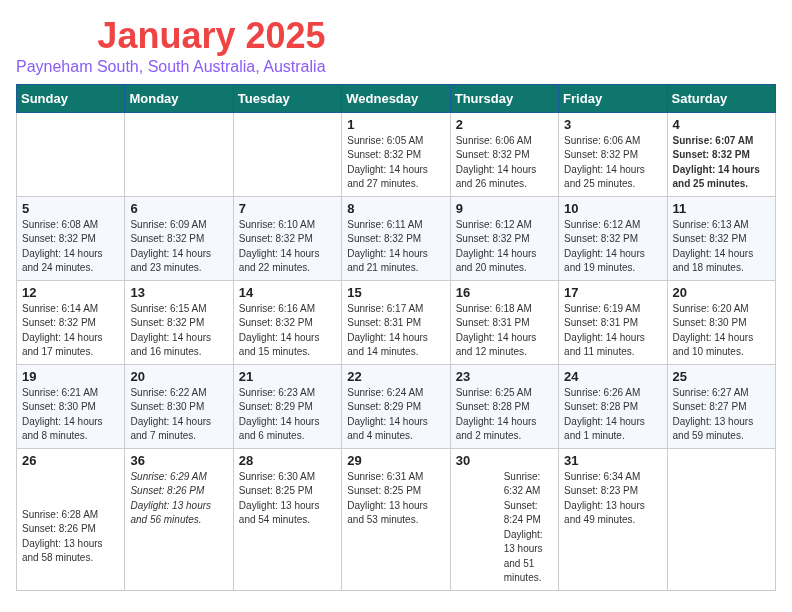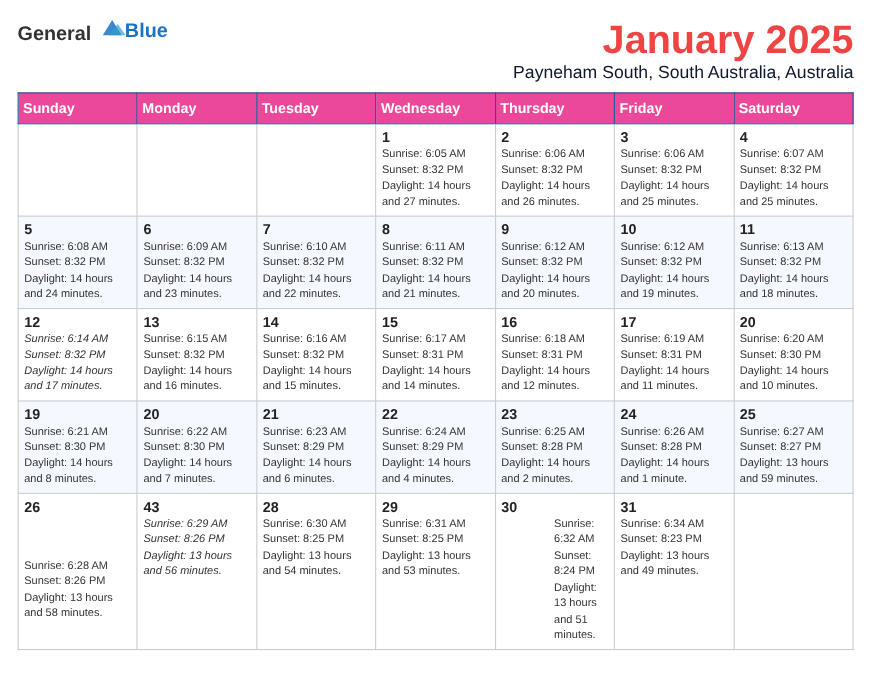--- a/index.html
+++ b/index.html
@@ -96,18 +96,6 @@
 <body>
 
 <div class="header">
-  <div class="logo">
-    <div>
-      <span class="logo-text-general">General</span>
-      <svg class="logo-icon" viewBox="0 0 28 22" xmlns="http://www.w3.org/2000/svg">
-        <polygon points="4,18 14,2 24,18" fill="#1a73c5" opacity="0.85"></polygon>
-        <polygon points="10,18 20,6 28,18" fill="#2a9fd6" opacity="0.7"></polygon>
-      </svg>
-    </div>
-    <div>
-      <span class="logo-text-blue">Blue</span>
-    </div>
-  </div>
   <div class="title-block">
     <div class="month-title">January 2025</div>
     <div class="location-title">Payneham South, South Australia, Australia</div>

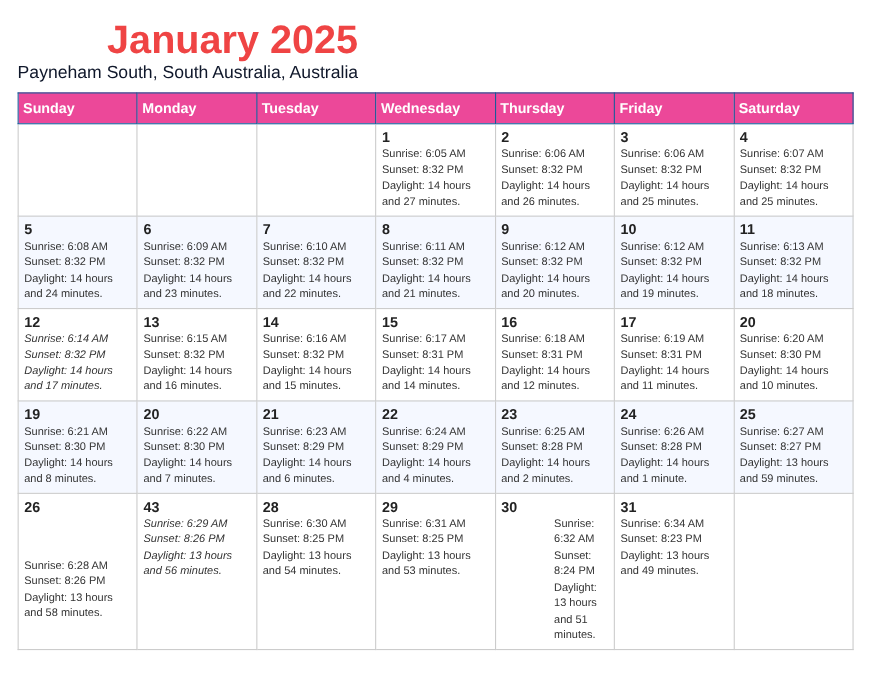--- a/index.html
+++ b/index.html
@@ -46,7 +46,7 @@
     }
     .location-title {
       font-size: 16px;
-      color: #0f172a;
+      color: #8b5cf6;
       margin-top: 2px;
     }
     .calendar {

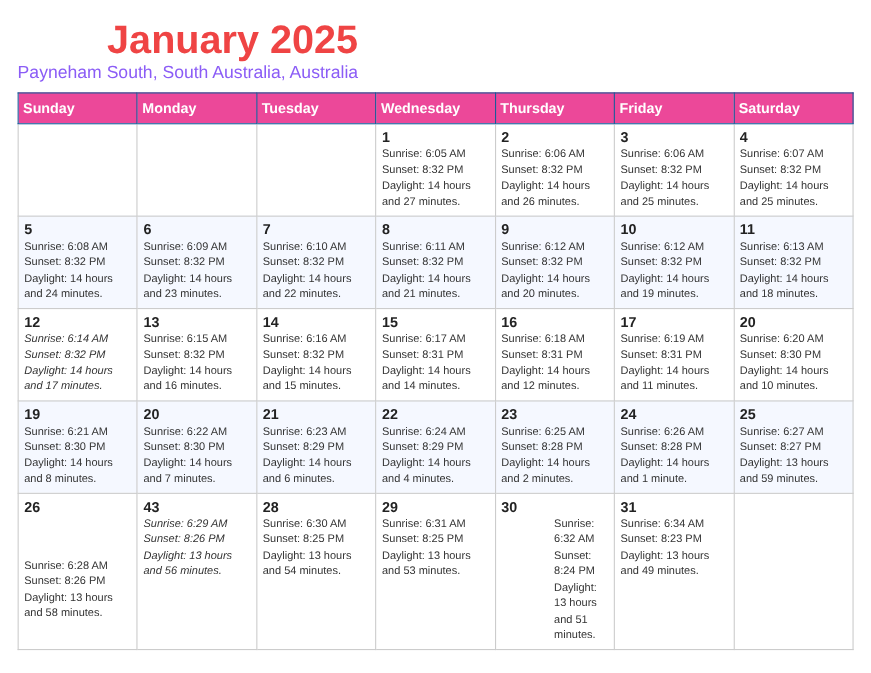--- a/index.html
+++ b/index.html
@@ -55,7 +55,7 @@
       border: 1px solid #ccc;
     }
     .calendar th {
-      background-color: #ec4899;
+      background-color: #0f766e;
       color: #fff;
       font-size: 13px;
       font-weight: bold;

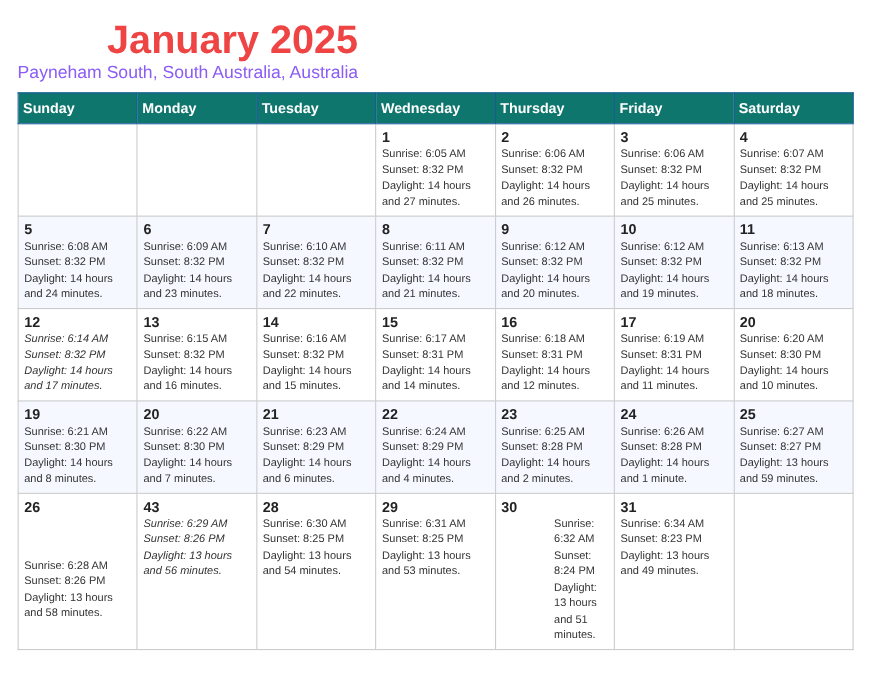--- a/index.html
+++ b/index.html
@@ -142,7 +142,7 @@
         </td>
         <td>
           <span class="day-number">4</span>
-          <div class="day-detail" style="white-space: pre-line;">Sunrise: 6:07 AM
+          <div class="day-detail" style="white-space: pre-line; font-weight: bold;">Sunrise: 6:07 AM
 Sunset: 8:32 PM
 Daylight: 14 hours
 and 25 minutes.</div>

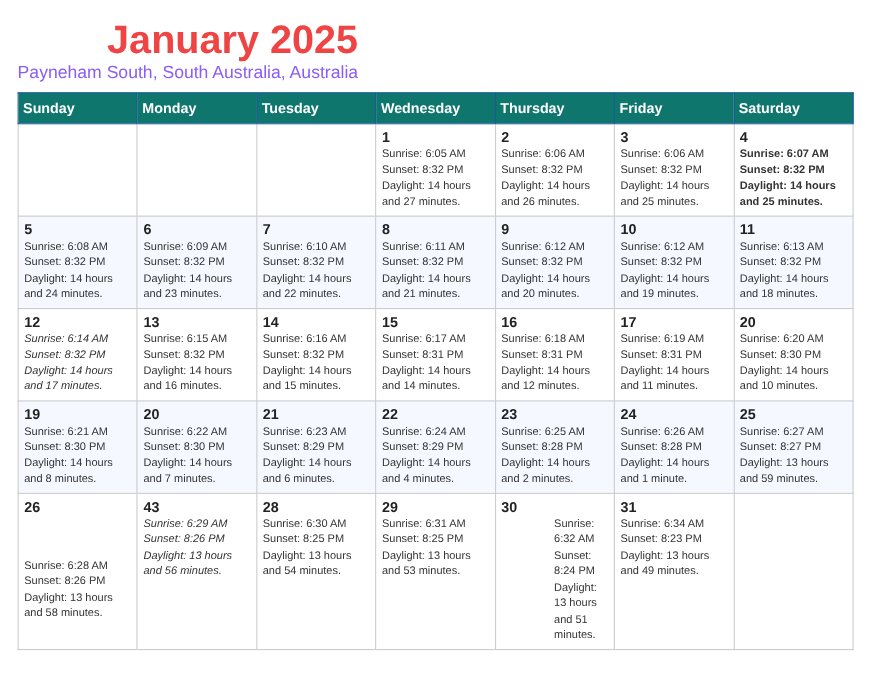--- a/index.html
+++ b/index.html
@@ -202,7 +202,7 @@
       <tr>
         <td>
           <span class="day-number">12</span>
-          <div class="day-detail" style="white-space: pre-line; font-style: italic;">Sunrise: 6:14 AM
+          <div class="day-detail" style="white-space: pre-line;">Sunrise: 6:14 AM
 Sunset: 8:32 PM
 Daylight: 14 hours
 and 17 minutes.</div>

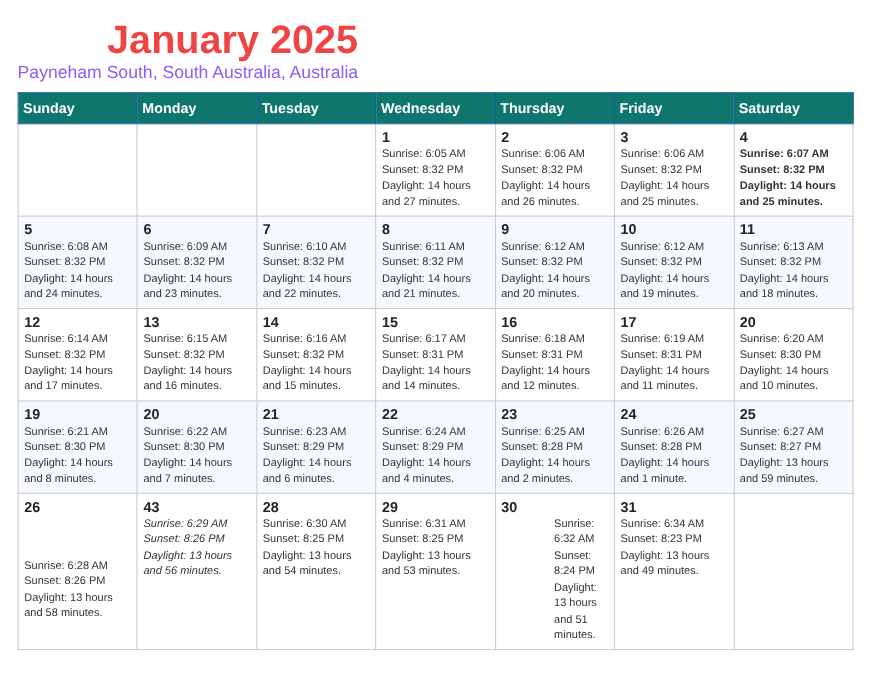--- a/index.html
+++ b/index.html
@@ -310,7 +310,7 @@
 and 58 minutes.</div>
         </td>
         <td>
-          <span class="day-number">43</span>
+          <span class="day-number">36</span>
           <div class="day-detail" style="white-space: pre-line; font-style: italic;">Sunrise: 6:29 AM
 Sunset: 8:26 PM
 Daylight: 13 hours

